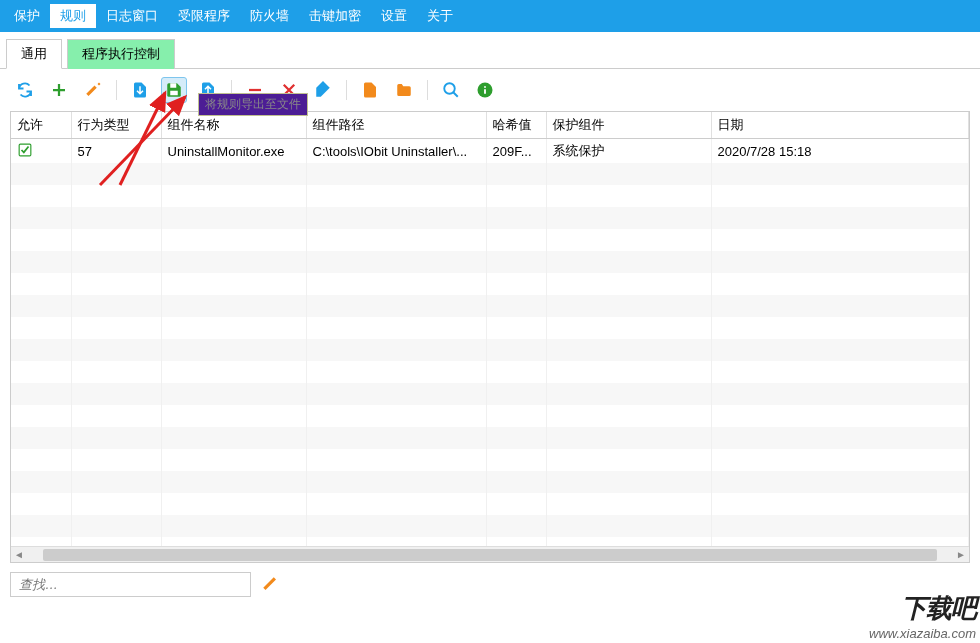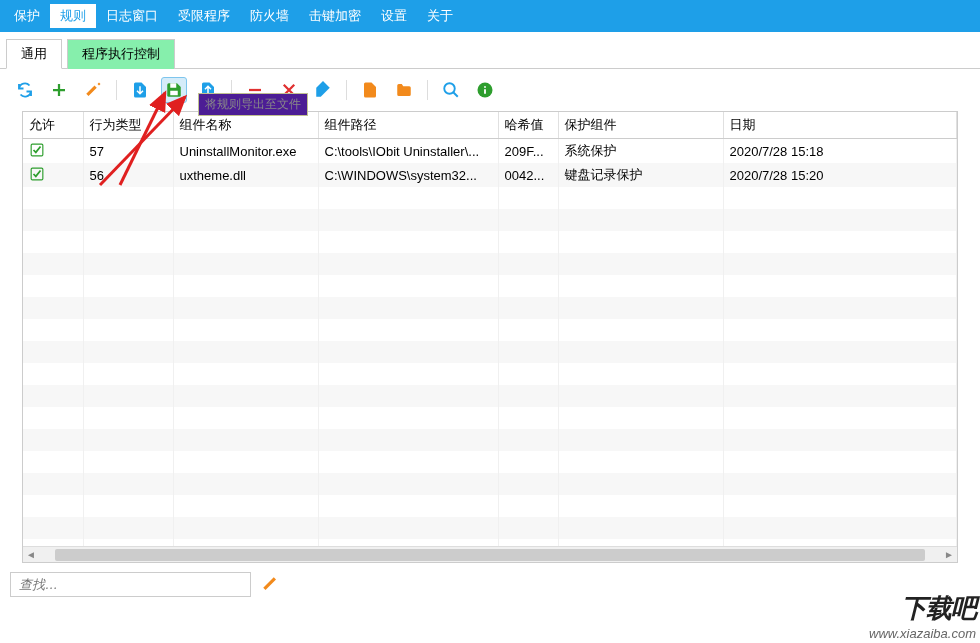--- a/index.html
+++ b/index.html
@@ -23,7 +23,7 @@
 .tb-icon svg { width: 18px; height: 18px; }
 
 
-.table-wrap { border: 1px solid #ccc; margin: 0 22px; height: 452px; overflow: hidden; position: relative; background: #fff; }
+.table-wrap { border: 1px solid #ccc; margin: 0 10px; height: 452px; overflow: hidden; position: relative; background: #fff; }
 .table { width: 100%; border-collapse: collapse; table-layout: fixed; }
 .table th { text-align: left; padding: 4px 6px; border-right: 1px solid #e0e0e0; border-bottom: 1px solid #ccc; font-weight: normal; background: #fff; font-size: 13px; white-space: nowrap; overflow: hidden; }
 .table td { padding: 3px 6px; border-right: 1px solid #f0f0f0; font-size: 13px; white-space: nowrap; overflow: hidden; text-overflow: ellipsis; height: 22px; }

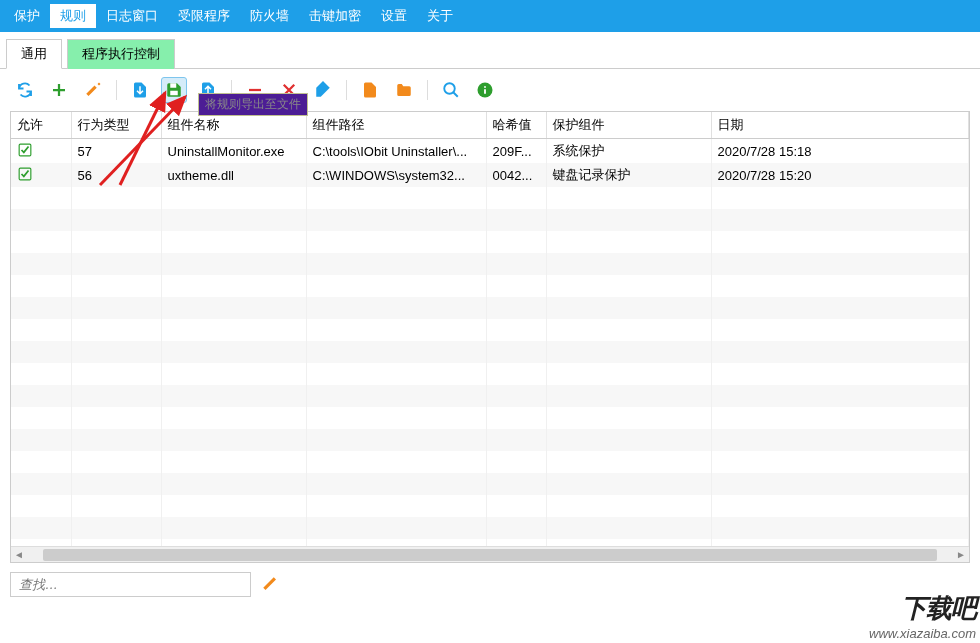--- a/index.html
+++ b/index.html
@@ -196,18 +196,6 @@
     <td>系统保护</td>
     <td>2020/7/28 15:18</td>
         </tr>
-        <tr>
-          <td><svg width="16" height="14" viewBox="0 0 24 24" fill="none" stroke="#2e9e2e" stroke-width="3">
-              <rect x="2" y="2" width="20" height="20" rx="2" stroke-width="2"></rect>
-              <path d="M6 12l4 4 8-10"></path>
-            </svg></td>
-    <td>56</td>
-    <td>uxtheme.dll</td>
-    <td>C:\WINDOWS\system32...</td>
-    <td>0042...</td>
-    <td>键盘记录保护</td>
-    <td>2020/7/28 15:20</td>
-        </tr>
         <tr class="empty">
           <td></td>
           <td></td>

